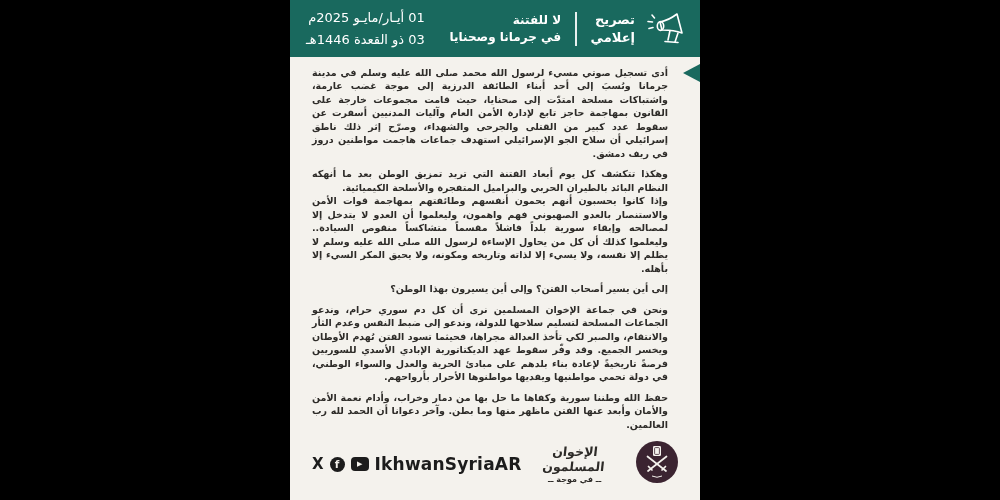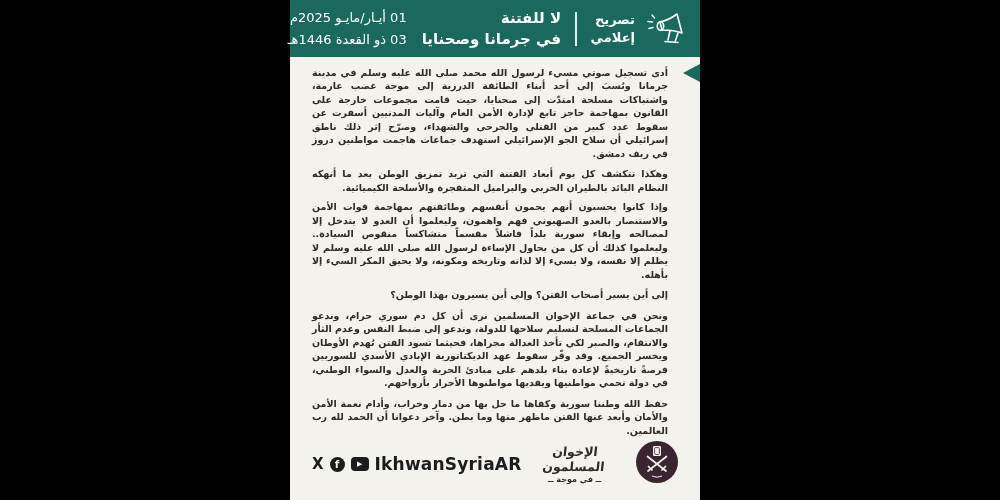--- a/index.html
+++ b/index.html
@@ -21,7 +21,7 @@
   .mega { flex:0 0 auto; display:flex; align-items:center; }
   .stmt-label { text-align:right; font-weight:bold; font-size:13px; line-height:1.35; white-space:nowrap; }
   .v-divider { width:1.5px; height:34px; background:rgba(255,255,255,.9); margin:0 5px; flex:0 0 auto; }
-  .banner-title { text-align:right; font-weight:bold; font-size:15px; line-height:1.4; white-space:nowrap;margin-left:6px; }
+  .banner-title { text-align:right; font-weight:bold; font-size:12px; line-height:1.4; white-space:nowrap;margin-left:6px; }
   .dates { margin-inline-start:auto; text-align:right; font-size:13px; font-weight:normal; line-height:1.65; white-space:nowrap; }
   
   .para-marker {

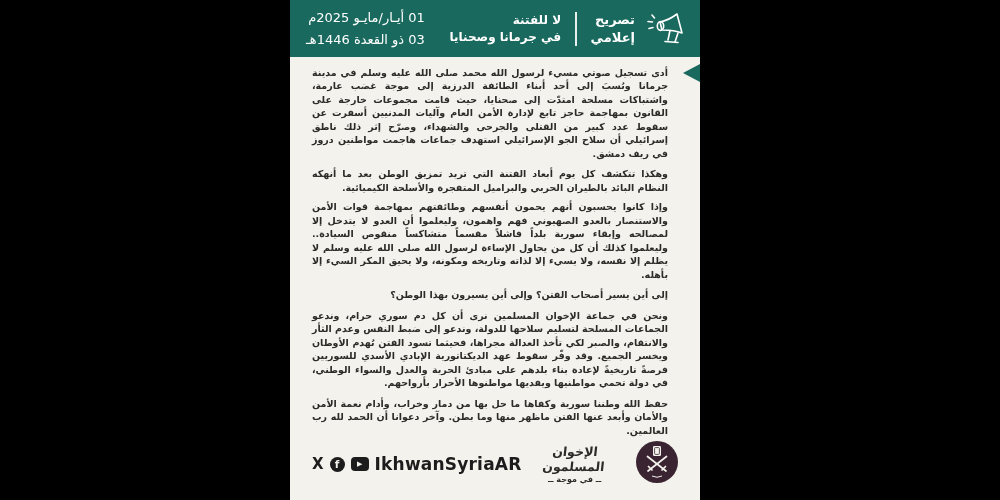--- a/index.html
+++ b/index.html
@@ -35,7 +35,7 @@
     font-size:9.5px; font-weight:bold; color:#2d2b28;
     text-align:justify; line-height:1.42; margin:0 0 7px 0;
   }
-  .para.tight { margin-bottom:6px; }
+  .para.tight { margin-bottom:0; }
   
   .footer {
     position:absolute; bottom:13px; left:0; right:0;

